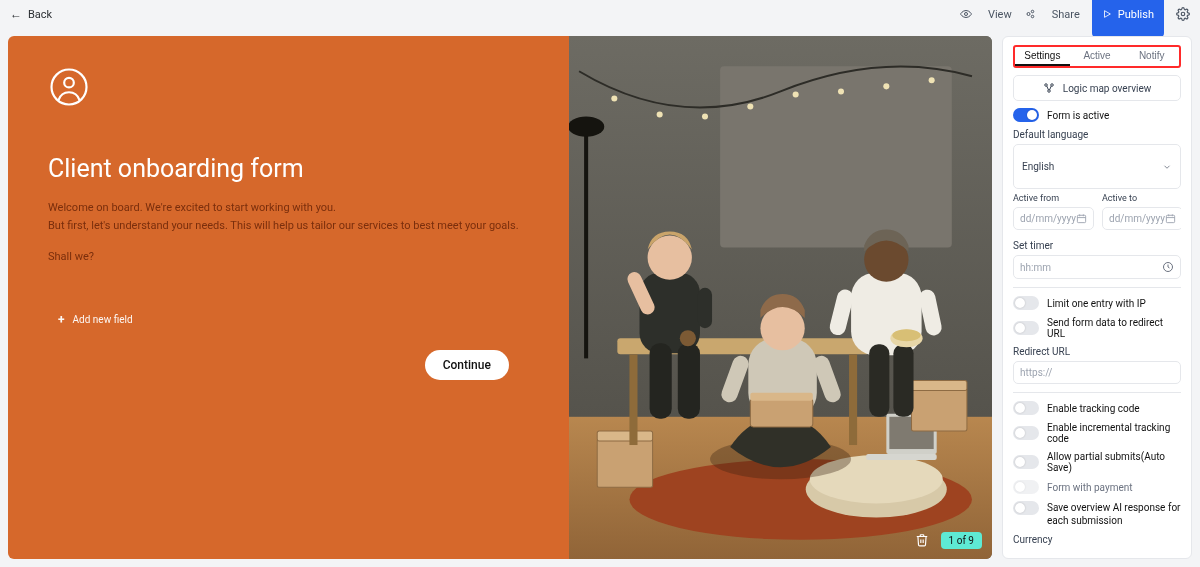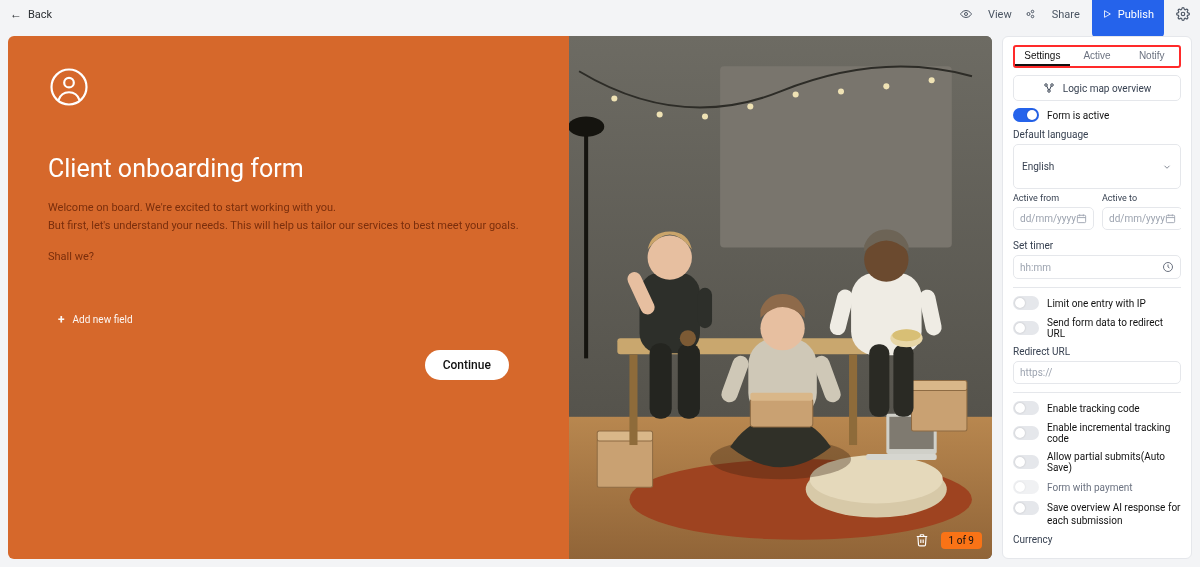--- a/index.html
+++ b/index.html
@@ -45,7 +45,7 @@
   
   .pager{position:absolute;right:10px;bottom:8px;display:flex;align-items:center;gap:8px}
   .pager .trash{width:22px;height:22px;border-radius:4px;display:flex;align-items:center;justify-content:center;cursor:pointer}
-  .pager .pagebox{background:#f97316;border-radius:4px;padding:3px 8px;font-size:10px;color:#111}
+  .pager .pagebox{background:#5eead4;border-radius:4px;padding:3px 8px;font-size:10px;color:#111}
 
   
   .panel{width:190px;background:var(--panel);border:1px solid var(--border);border-radius:6px;padding:8px 10px;display:flex;flex-direction:column;overflow:hidden}

